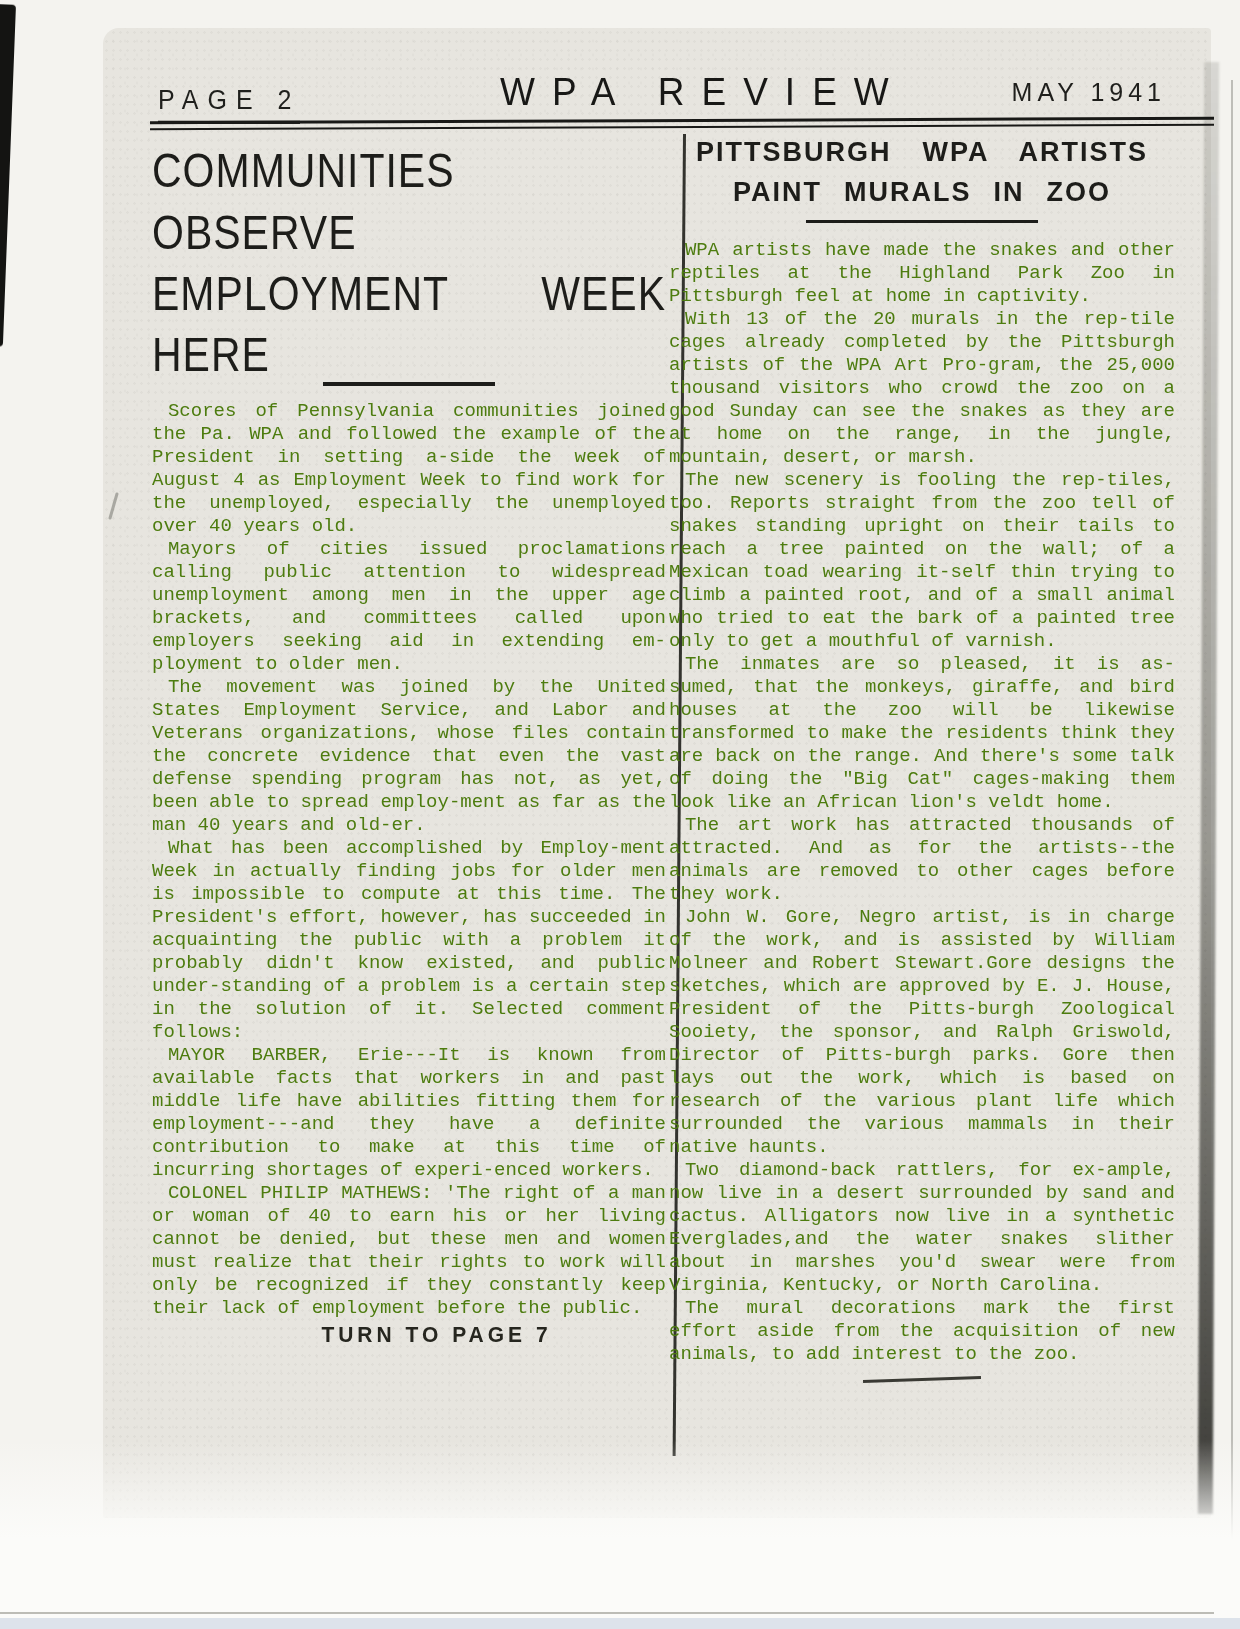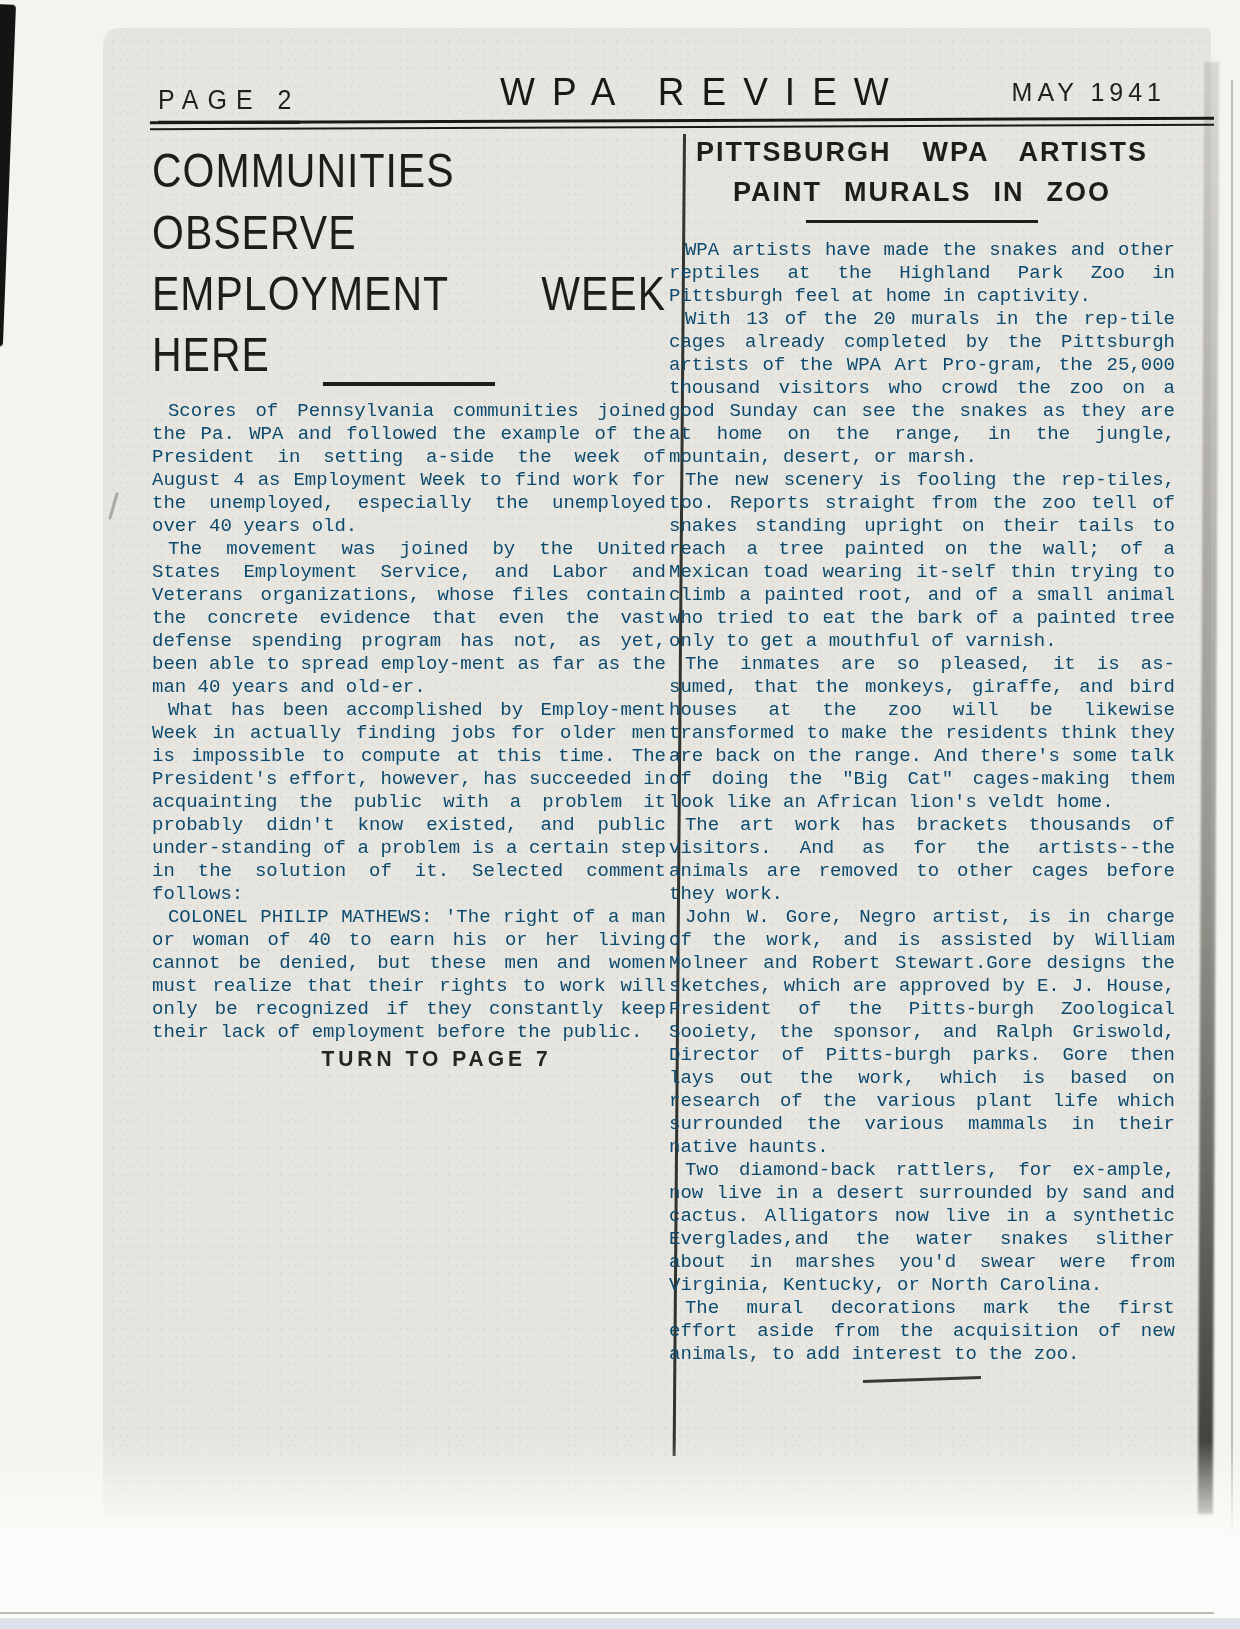--- a/index.html
+++ b/index.html
@@ -97,7 +97,7 @@
   
   .body-text{
     font-family:"Liberation Mono","DejaVu Sans Mono",monospace;
-    font-size:19px;line-height:23px;color:#0c4a6e;
+    font-size:19px;line-height:23px;color:#4d7c0f;
     text-align:justify;
   }
   .body-text p{margin:0;text-indent:1.4ch;}

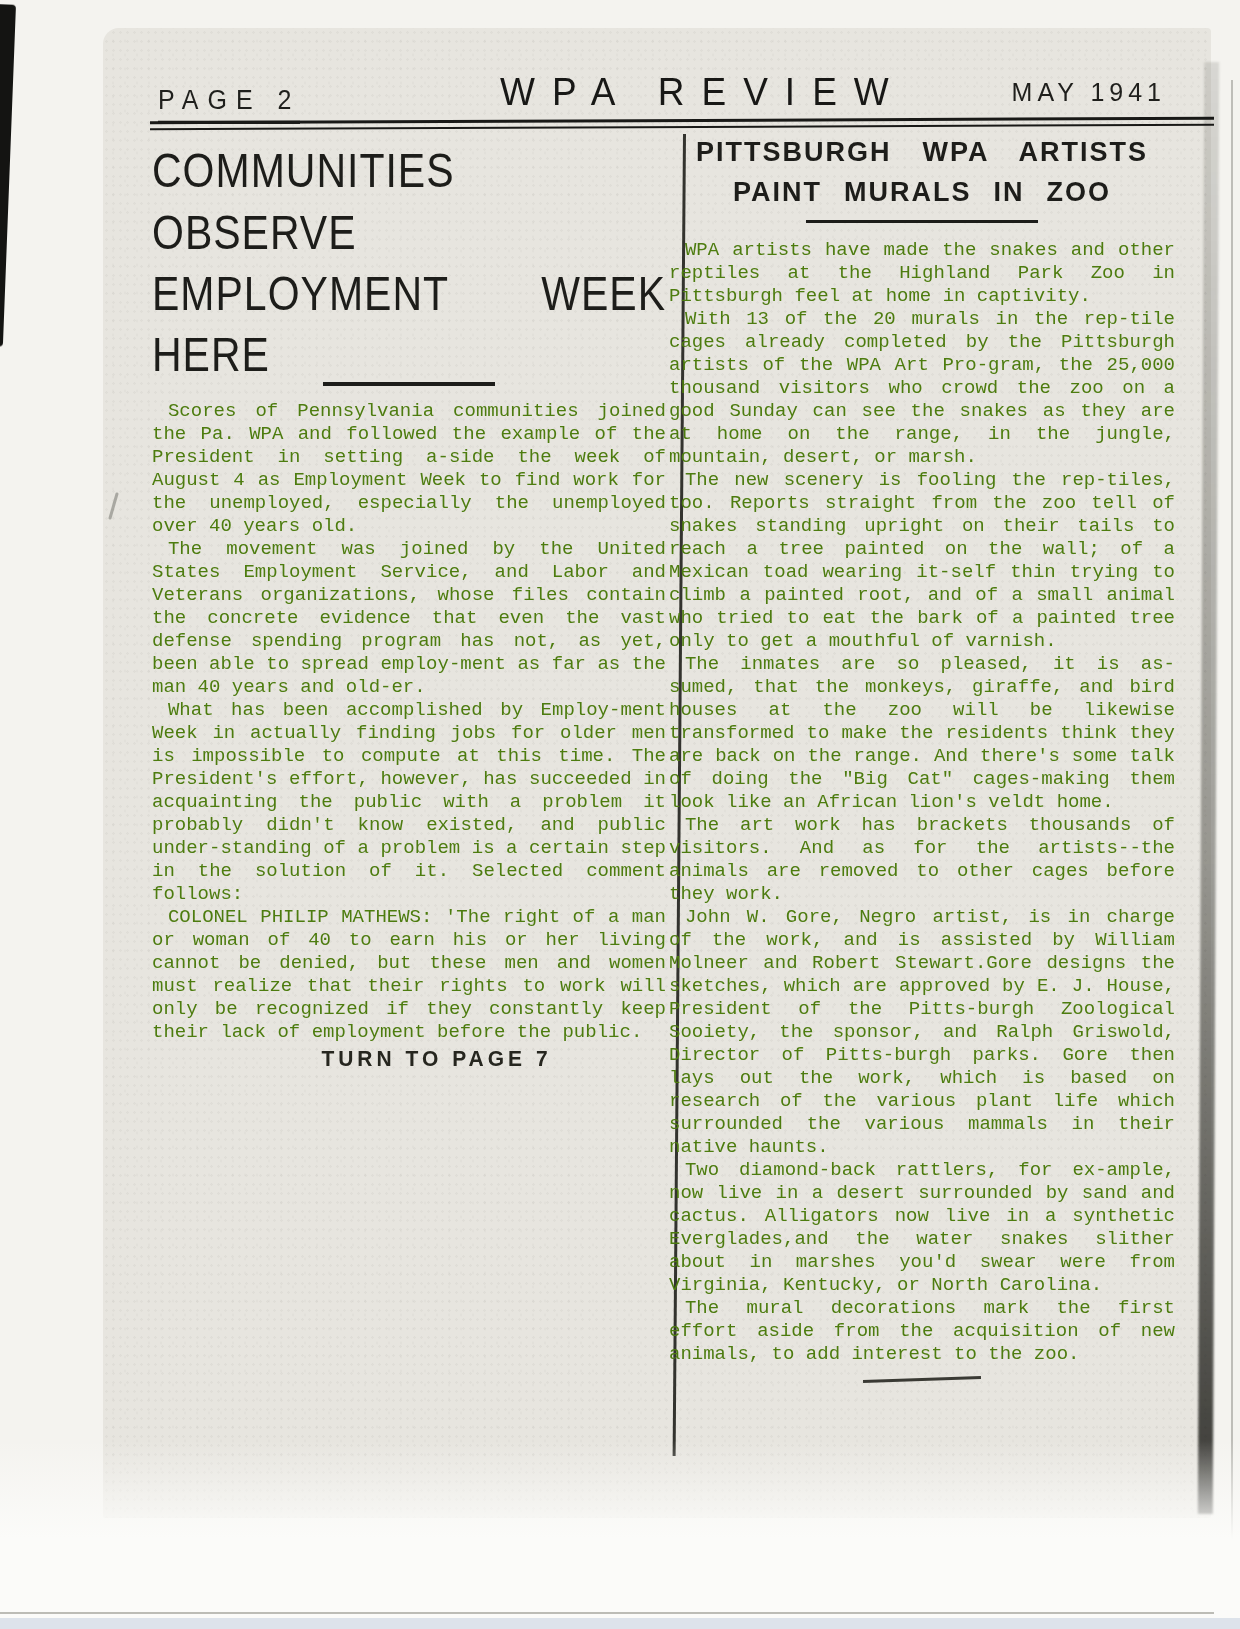--- a/index.html
+++ b/index.html
@@ -132,6 +132,7 @@
   <div class="underline-l"></div>
   <div class="body-text">
       <p>Scores of Pennsylvania communities joined the Pa. WPA and followed the example of the President in setting a-side the week of August 4 as Employment Week to find work for the unemployed, especially the unemployed over 40 years old.</p>
+      <p>Mayors of cities issued proclamations calling public attention to widespread unemployment among men in the upper age brackets, and committees called upon employers seeking aid in extending em-ployment to older men.</p>
       <p>The movement was joined by the United States Employment Service, and Labor and Veterans organizations, whose files contain the concrete evidence that even the vast defense spending program has not, as yet, been able to spread employ-ment as far as the man 40 years and old-er.</p>
       <p>What has been accomplished by Employ-ment Week in actually finding jobs for older men is impossible to compute at this time. The President's effort, however, has succeeded in acquainting the public with a problem it probably didn't know existed, and public under-standing of a problem is a certain step in the solution of it. Selected comment follows:</p>
       <p>COLONEL PHILIP MATHEWS: 'The right of a man or woman of 40 to earn his or her living cannot be denied, but these men and women must realize that their rights to work will only be recognized if they constantly keep their lack of employment before the public.</p>

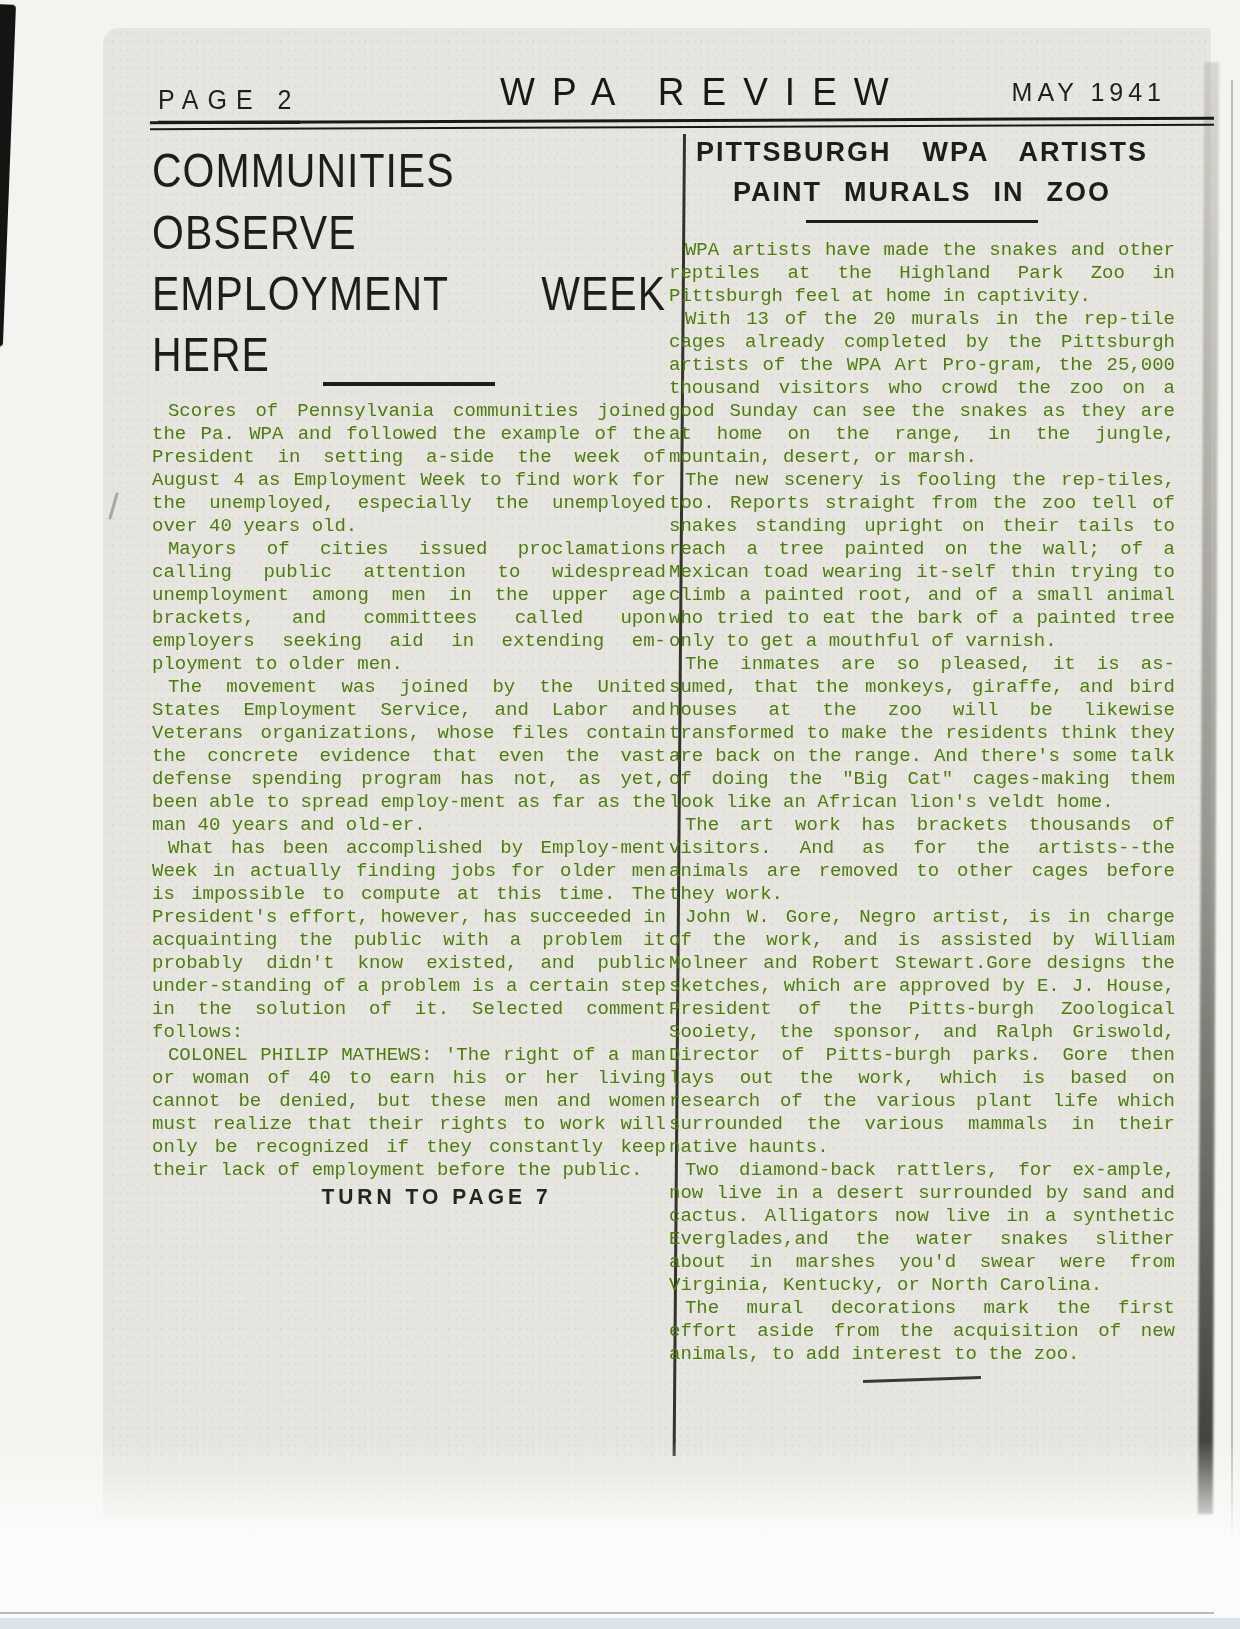--- a/index.html
+++ b/index.html
@@ -151,7 +151,7 @@
       <p>With 13 of the 20 murals in the rep-tile cages already completed by the Pittsburgh artists of the WPA Art Pro-gram, the 25,000 thousand visitors who crowd the zoo on a good Sunday can see the snakes as they are at home on the range, in the jungle, mountain, desert, or marsh.</p>
       <p>The new scenery is fooling the rep-tiles, too. Reports straight from the zoo tell of snakes standing upright on their tails to reach a tree painted on the wall; of a Mexican toad wearing it-self thin trying to climb a painted root, and of a small animal who tried to eat the bark of a painted tree only to get a mouthful of varnish.</p>
       <p>The inmates are so pleased, it is as-sumed, that the monkeys, giraffe, and bird houses at the zoo will be likewise transformed to make the residents think they are back on the range. And there's some talk of doing the "Big Cat" cages-making them look like an African lion's veldt home.</p>
-      <p>The art work has brackets thousands of visitors. And as for the artists--the animals are removed to other cages before they work.</p>
+      <p>The art work has attracted thousands of attracted. And as for the artists--the animals are removed to other cages before they work.</p>
       <p>John W. Gore, Negro artist, is in charge of the work, and is assisted by William Molneer and Robert Stewart.Gore designs the sketches, which are approved by E. J. House, President of the Pitts-burgh Zoological Sooiety, the sponsor, and Ralph Griswold, Director of Pitts-burgh parks. Gore then lays out the work, which is based on research of the various plant life which surrounded the various mammals in their native haunts.</p>
       <p>Two diamond-back rattlers, for ex-ample, now live in a desert surrounded by sand and cactus. Alligators now live in a synthetic Everglades,and the water snakes slither about in marshes you'd swear were from Virginia, Kentucky, or North Carolina.</p>
       <p>The mural decorations mark the first effort aside from the acquisition of new animals, to add interest to the zoo.</p>

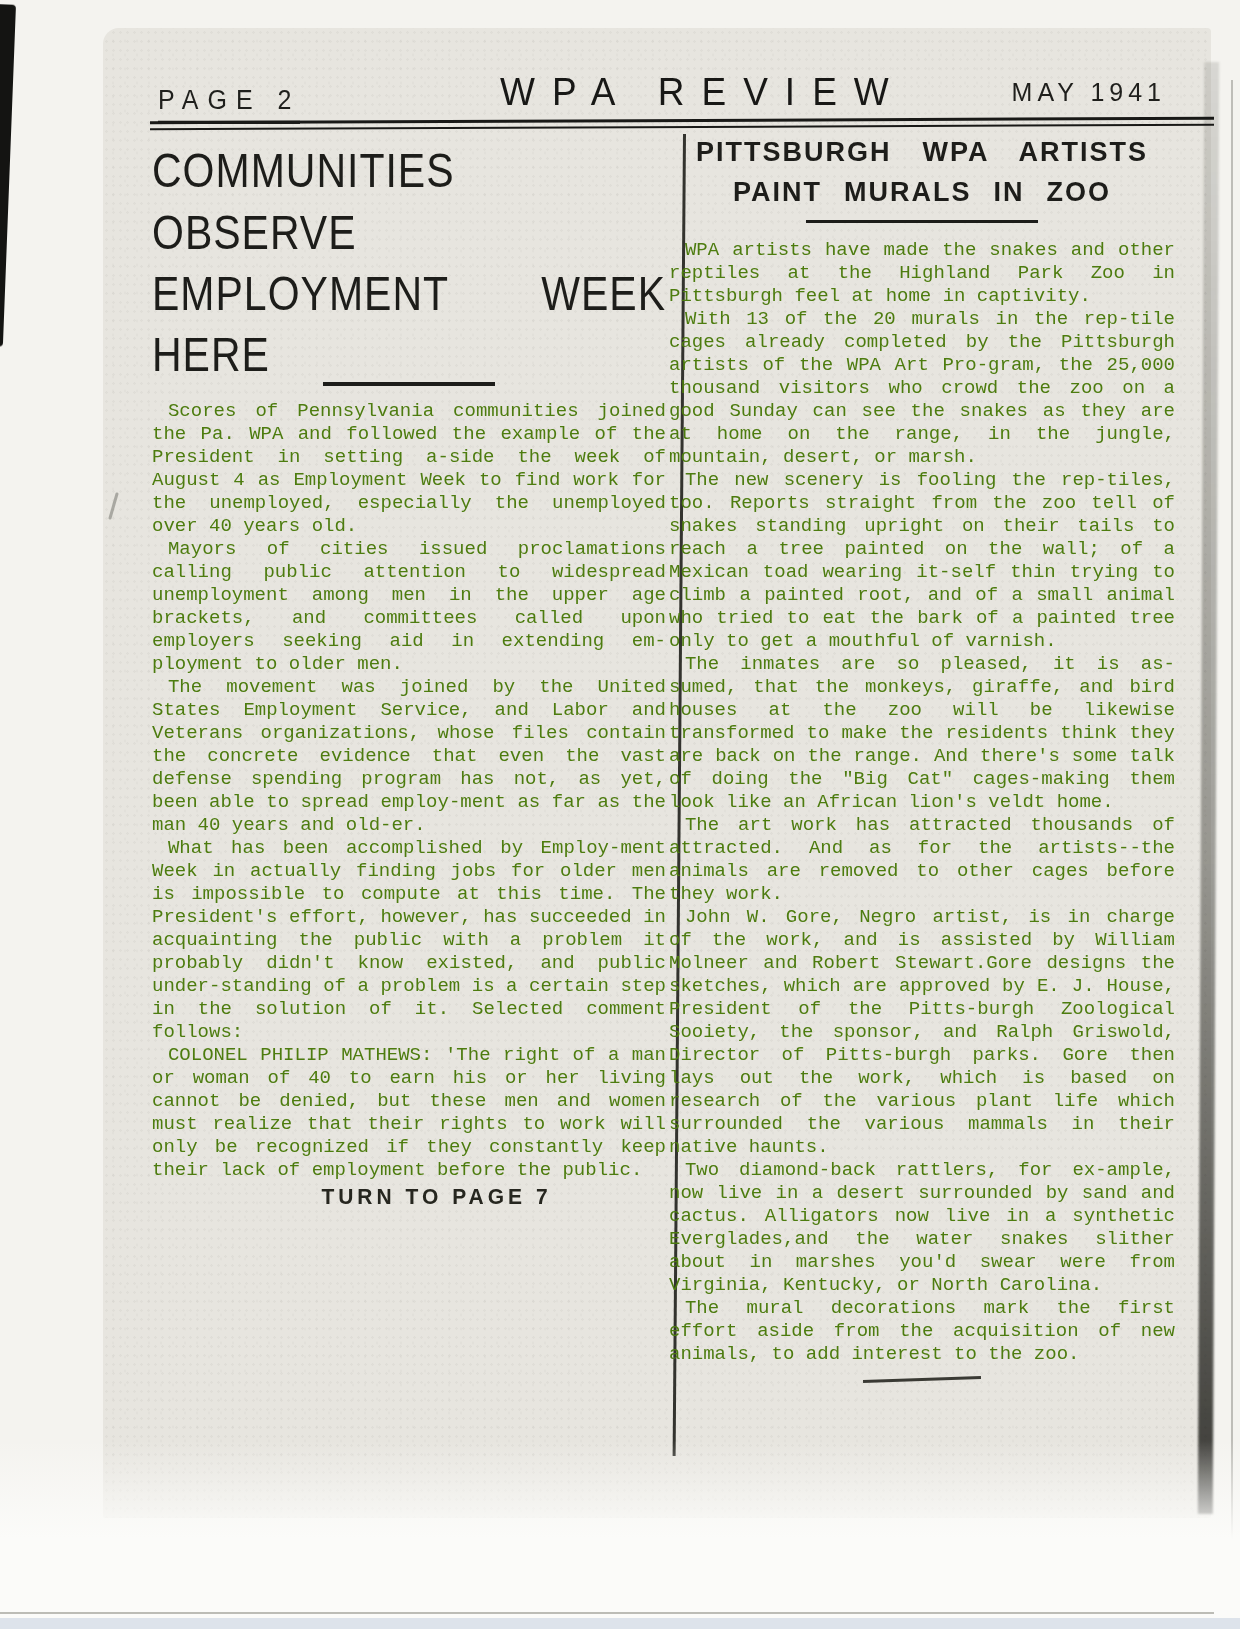--- a/index.html
+++ b/index.html
@@ -135,6 +135,7 @@
       <p>Mayors of cities issued proclamations calling public attention to widespread unemployment among men in the upper age brackets, and committees called upon employers seeking aid in extending em-ployment to older men.</p>
       <p>The movement was joined by the United States Employment Service, and Labor and Veterans organizations, whose files contain the concrete evidence that even the vast defense spending program has not, as yet, been able to spread employ-ment as far as the man 40 years and old-er.</p>
       <p>What has been accomplished by Employ-ment Week in actually finding jobs for older men is impossible to compute at this time. The President's effort, however, has succeeded in acquainting the public with a problem it probably didn't know existed, and public under-standing of a problem is a certain step in the solution of it. Selected comment follows:</p>
+      <p>MAYOR BARBER, Erie---It is known from available facts that workers in and past middle life have abilities fitting them for employment---and they have a definite contribution to make at this time of incurring shortages of experi-enced workers.</p>
       <p>COLONEL PHILIP MATHEWS: 'The right of a man or woman of 40 to earn his or her living cannot be denied, but these men and women must realize that their rights to work will only be recognized if they constantly keep their lack of employment before the public.</p>
     </div>
   <div class="turn-note">TURN TO PAGE 7</div>

